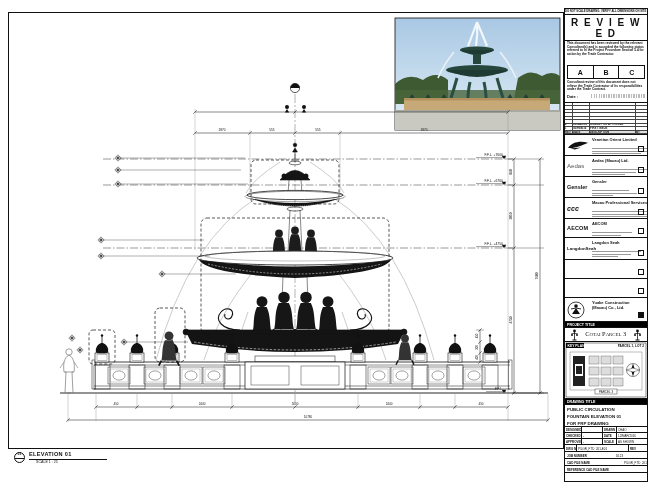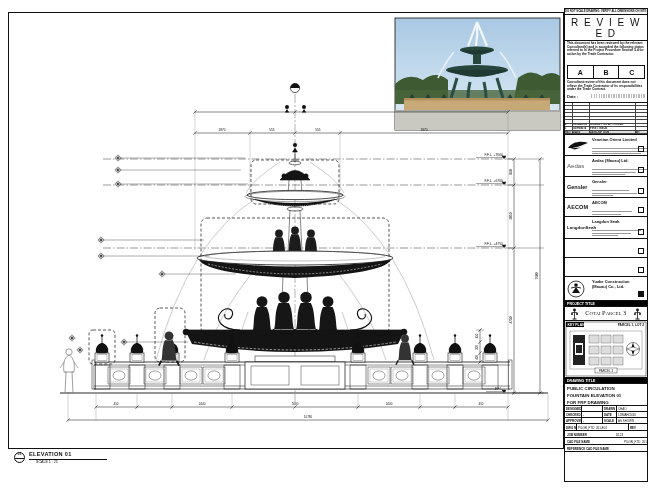--- a/index.html
+++ b/index.html
@@ -35,7 +35,7 @@
 
   
   .stamp{height:88px;padding:1px 2px;}
-  .stamp-title{text-align:center;font-weight:normal;font-size:10px;letter-spacing:1.5px;
+  .stamp-title{text-align:center;font-weight:bold;font-size:10px;letter-spacing:1.5px;
                border-bottom:1px solid #111;margin:0 -2px;padding:1px 0;}
   .stamp-p{font-size:8px;line-height:1.2;transform:scale(.40);transform-origin:0 0;
            width:248%;font-weight:bold;}

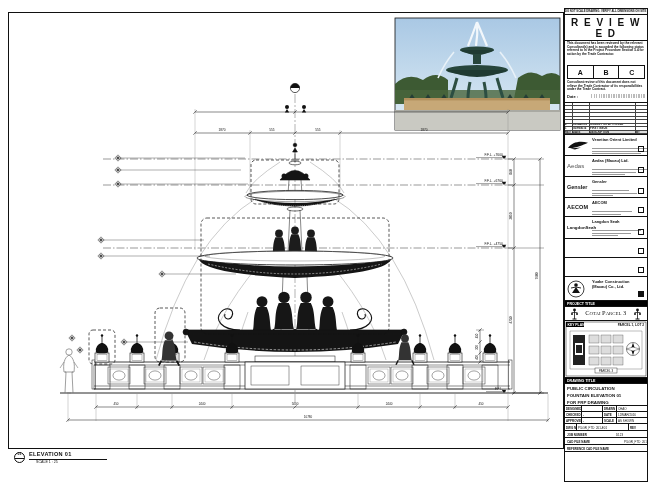--- a/index.html
+++ b/index.html
@@ -588,6 +588,20 @@
       <div class="chk"></div>
     </div>
 
+    <div class="tb-sec cons" style="height:21px">
+      <div class="logo-cell">
+          <span class="logo-txt" style="font-style:italic;font-size:13px">ccc</span>
+        </div>
+      <div class="info-cell">
+        <div class="cons-name">Macau Professional Services Ltd.</div>
+        <div class="addr">
+            <i style="width:85%"></i>
+            <i style="width:65%"></i>
+            <i style="width:50%"></i>
+          </div>
+      </div>
+      <div class="chk"></div>
+    </div>
 
     <div class="tb-sec cons" style="height:19px">
       <div class="logo-cell">

